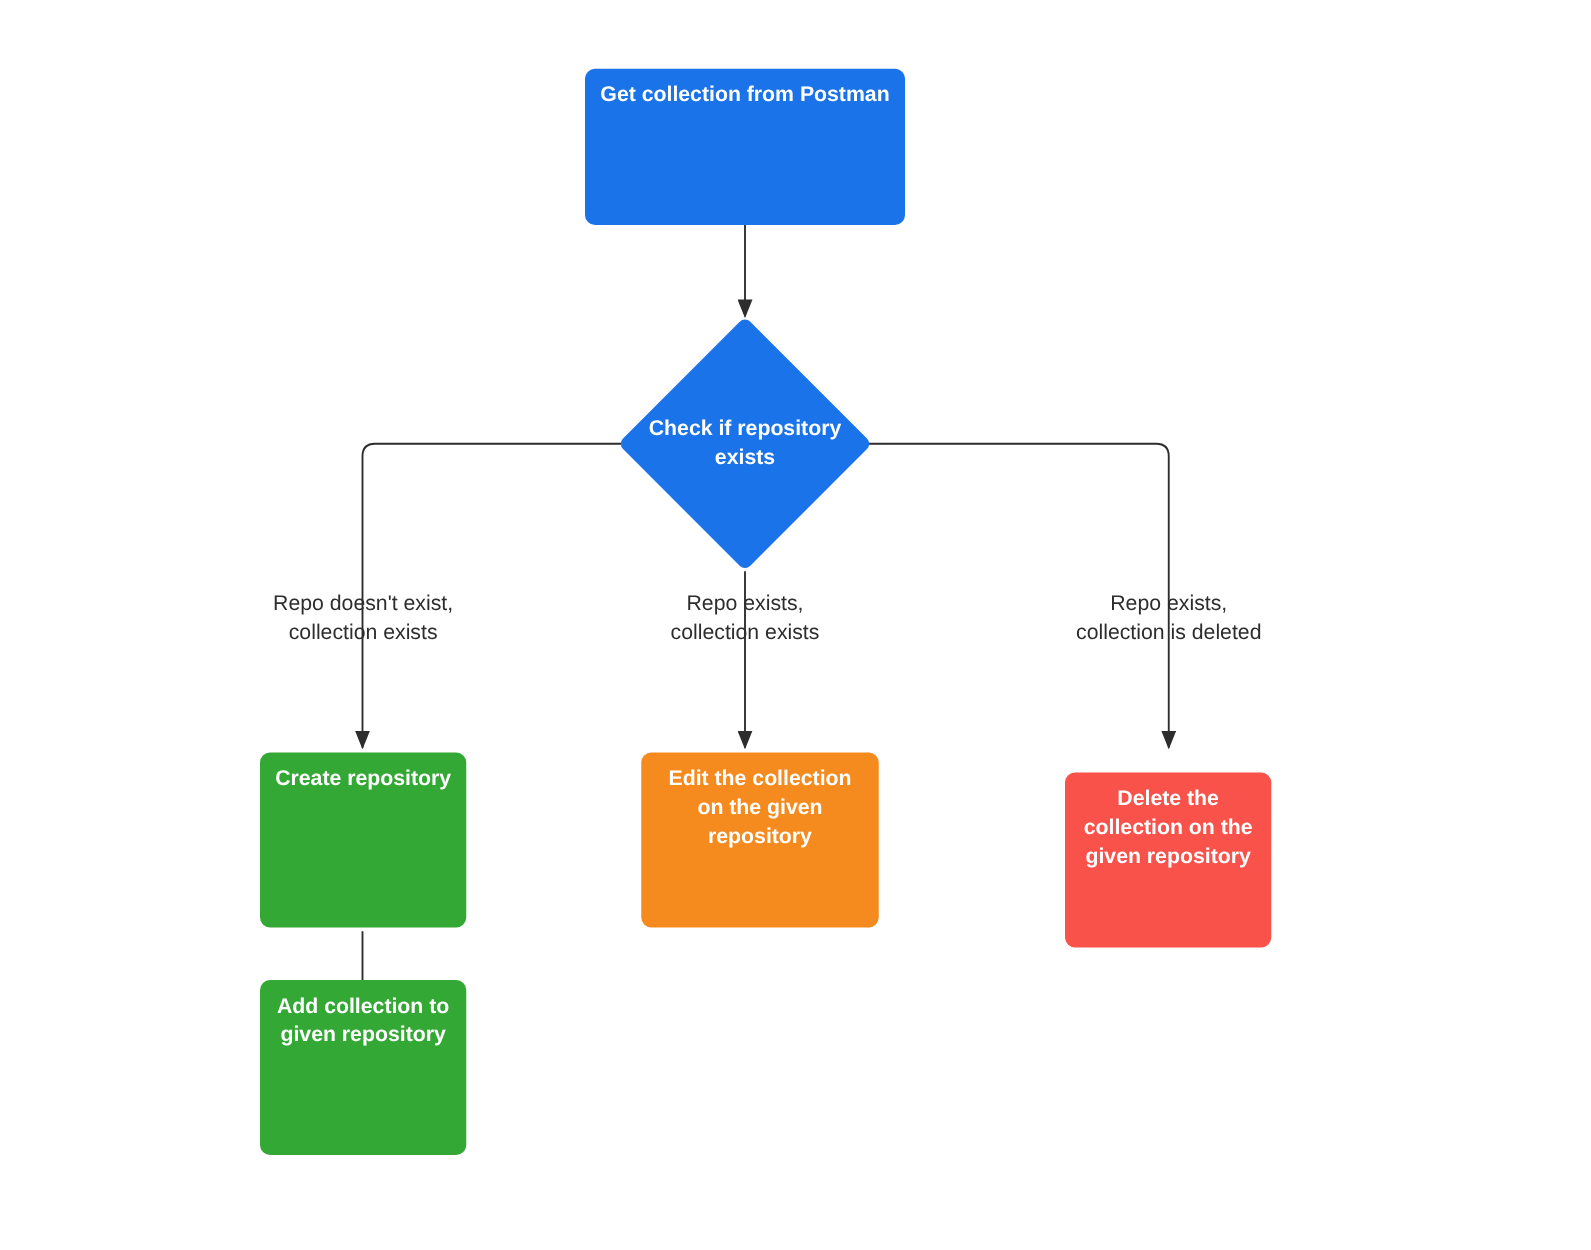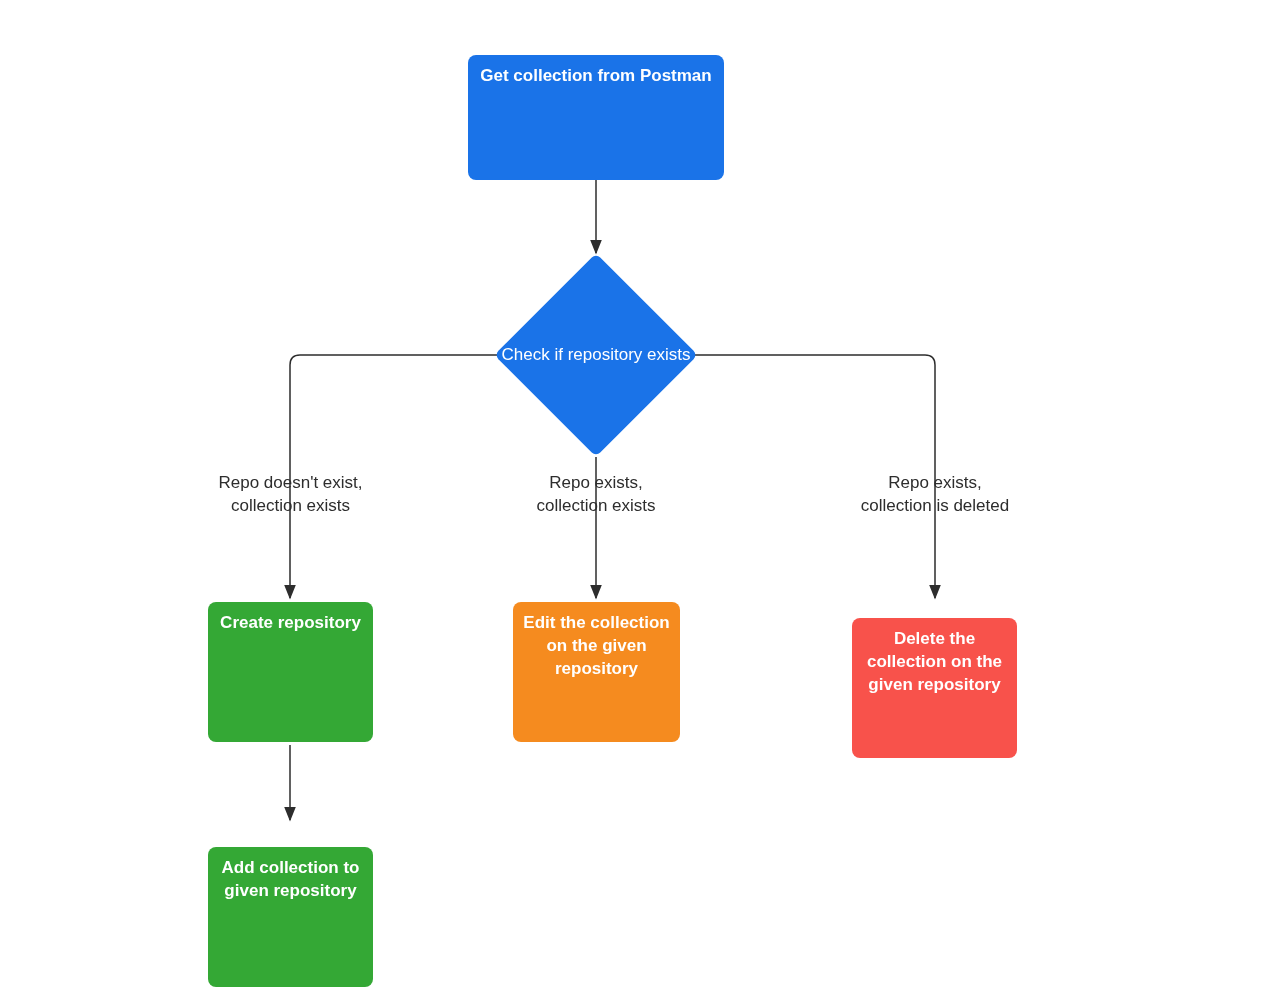--- a/index.html
+++ b/index.html
@@ -49,7 +49,7 @@
       justify-content: center;
       text-align: center;
       color: #ffffff;
-      font-weight: normal;
+      font-weight: bold;
       font-size: 17px;
       line-height: 1.35;
     }

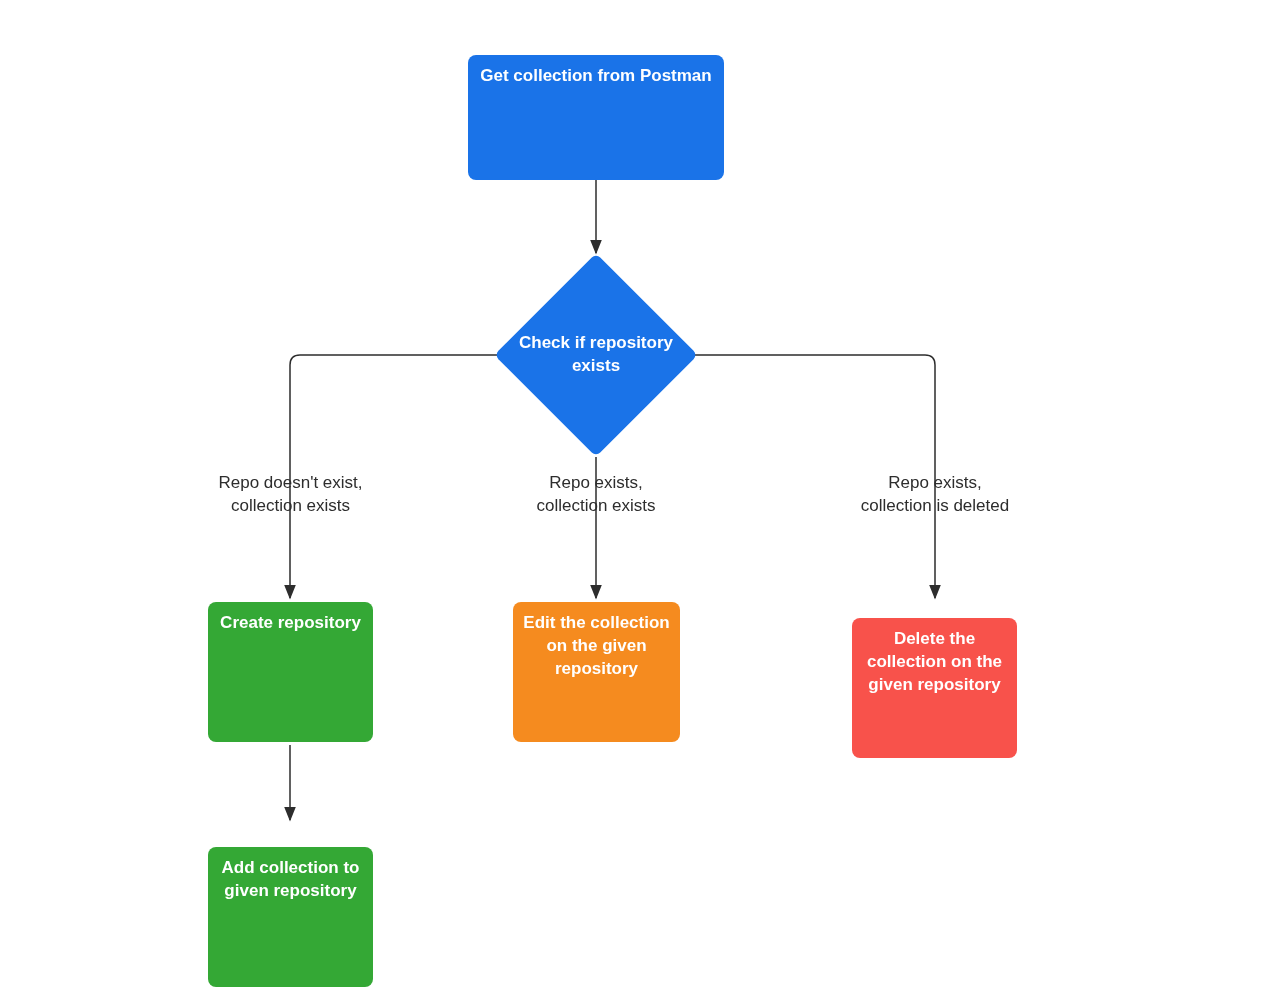--- a/index.html
+++ b/index.html
@@ -123,7 +123,7 @@
   <span>Add collection to given repository</span>
 </div>
 
-<div class="node process orange" style="left:513px; top:602px; width:167px; height:140px;">
+<div class="node process orange" style="left:513px; top:602px; width:190px; height:140px;">
   <span>Edit the collection on the given repository</span>
 </div>
 

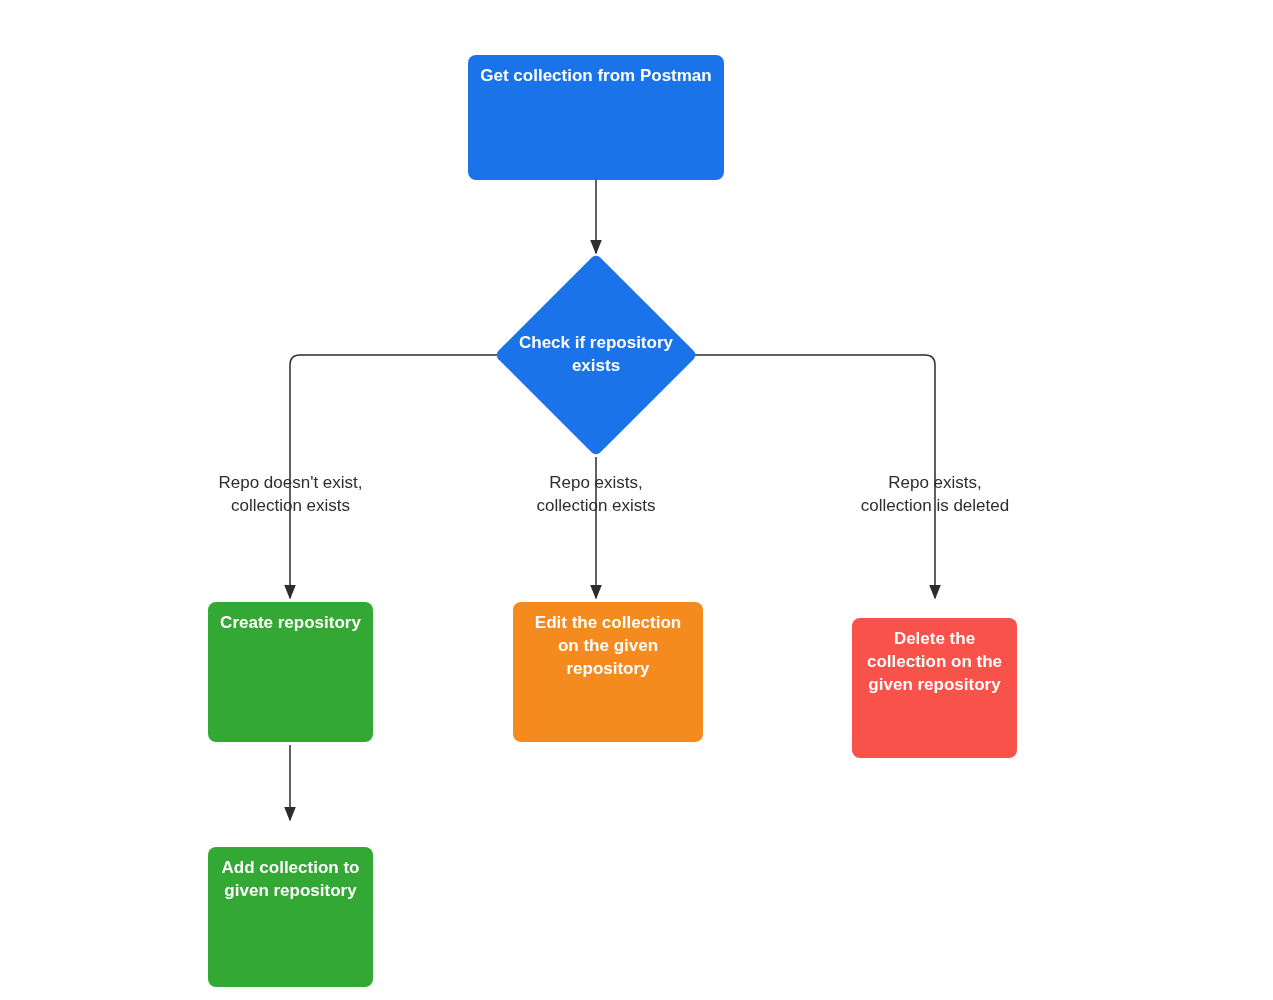--- a/index.html
+++ b/index.html
@@ -119,7 +119,7 @@
   <span>Create repository</span>
 </div>
 
-<div class="node process green" style="left:208px; top:847px; width:165px; height:140px;">
+<div class="node process green" style="left:208px; top:784px; width:165px; height:140px;">
   <span>Add collection to given repository</span>
 </div>
 

